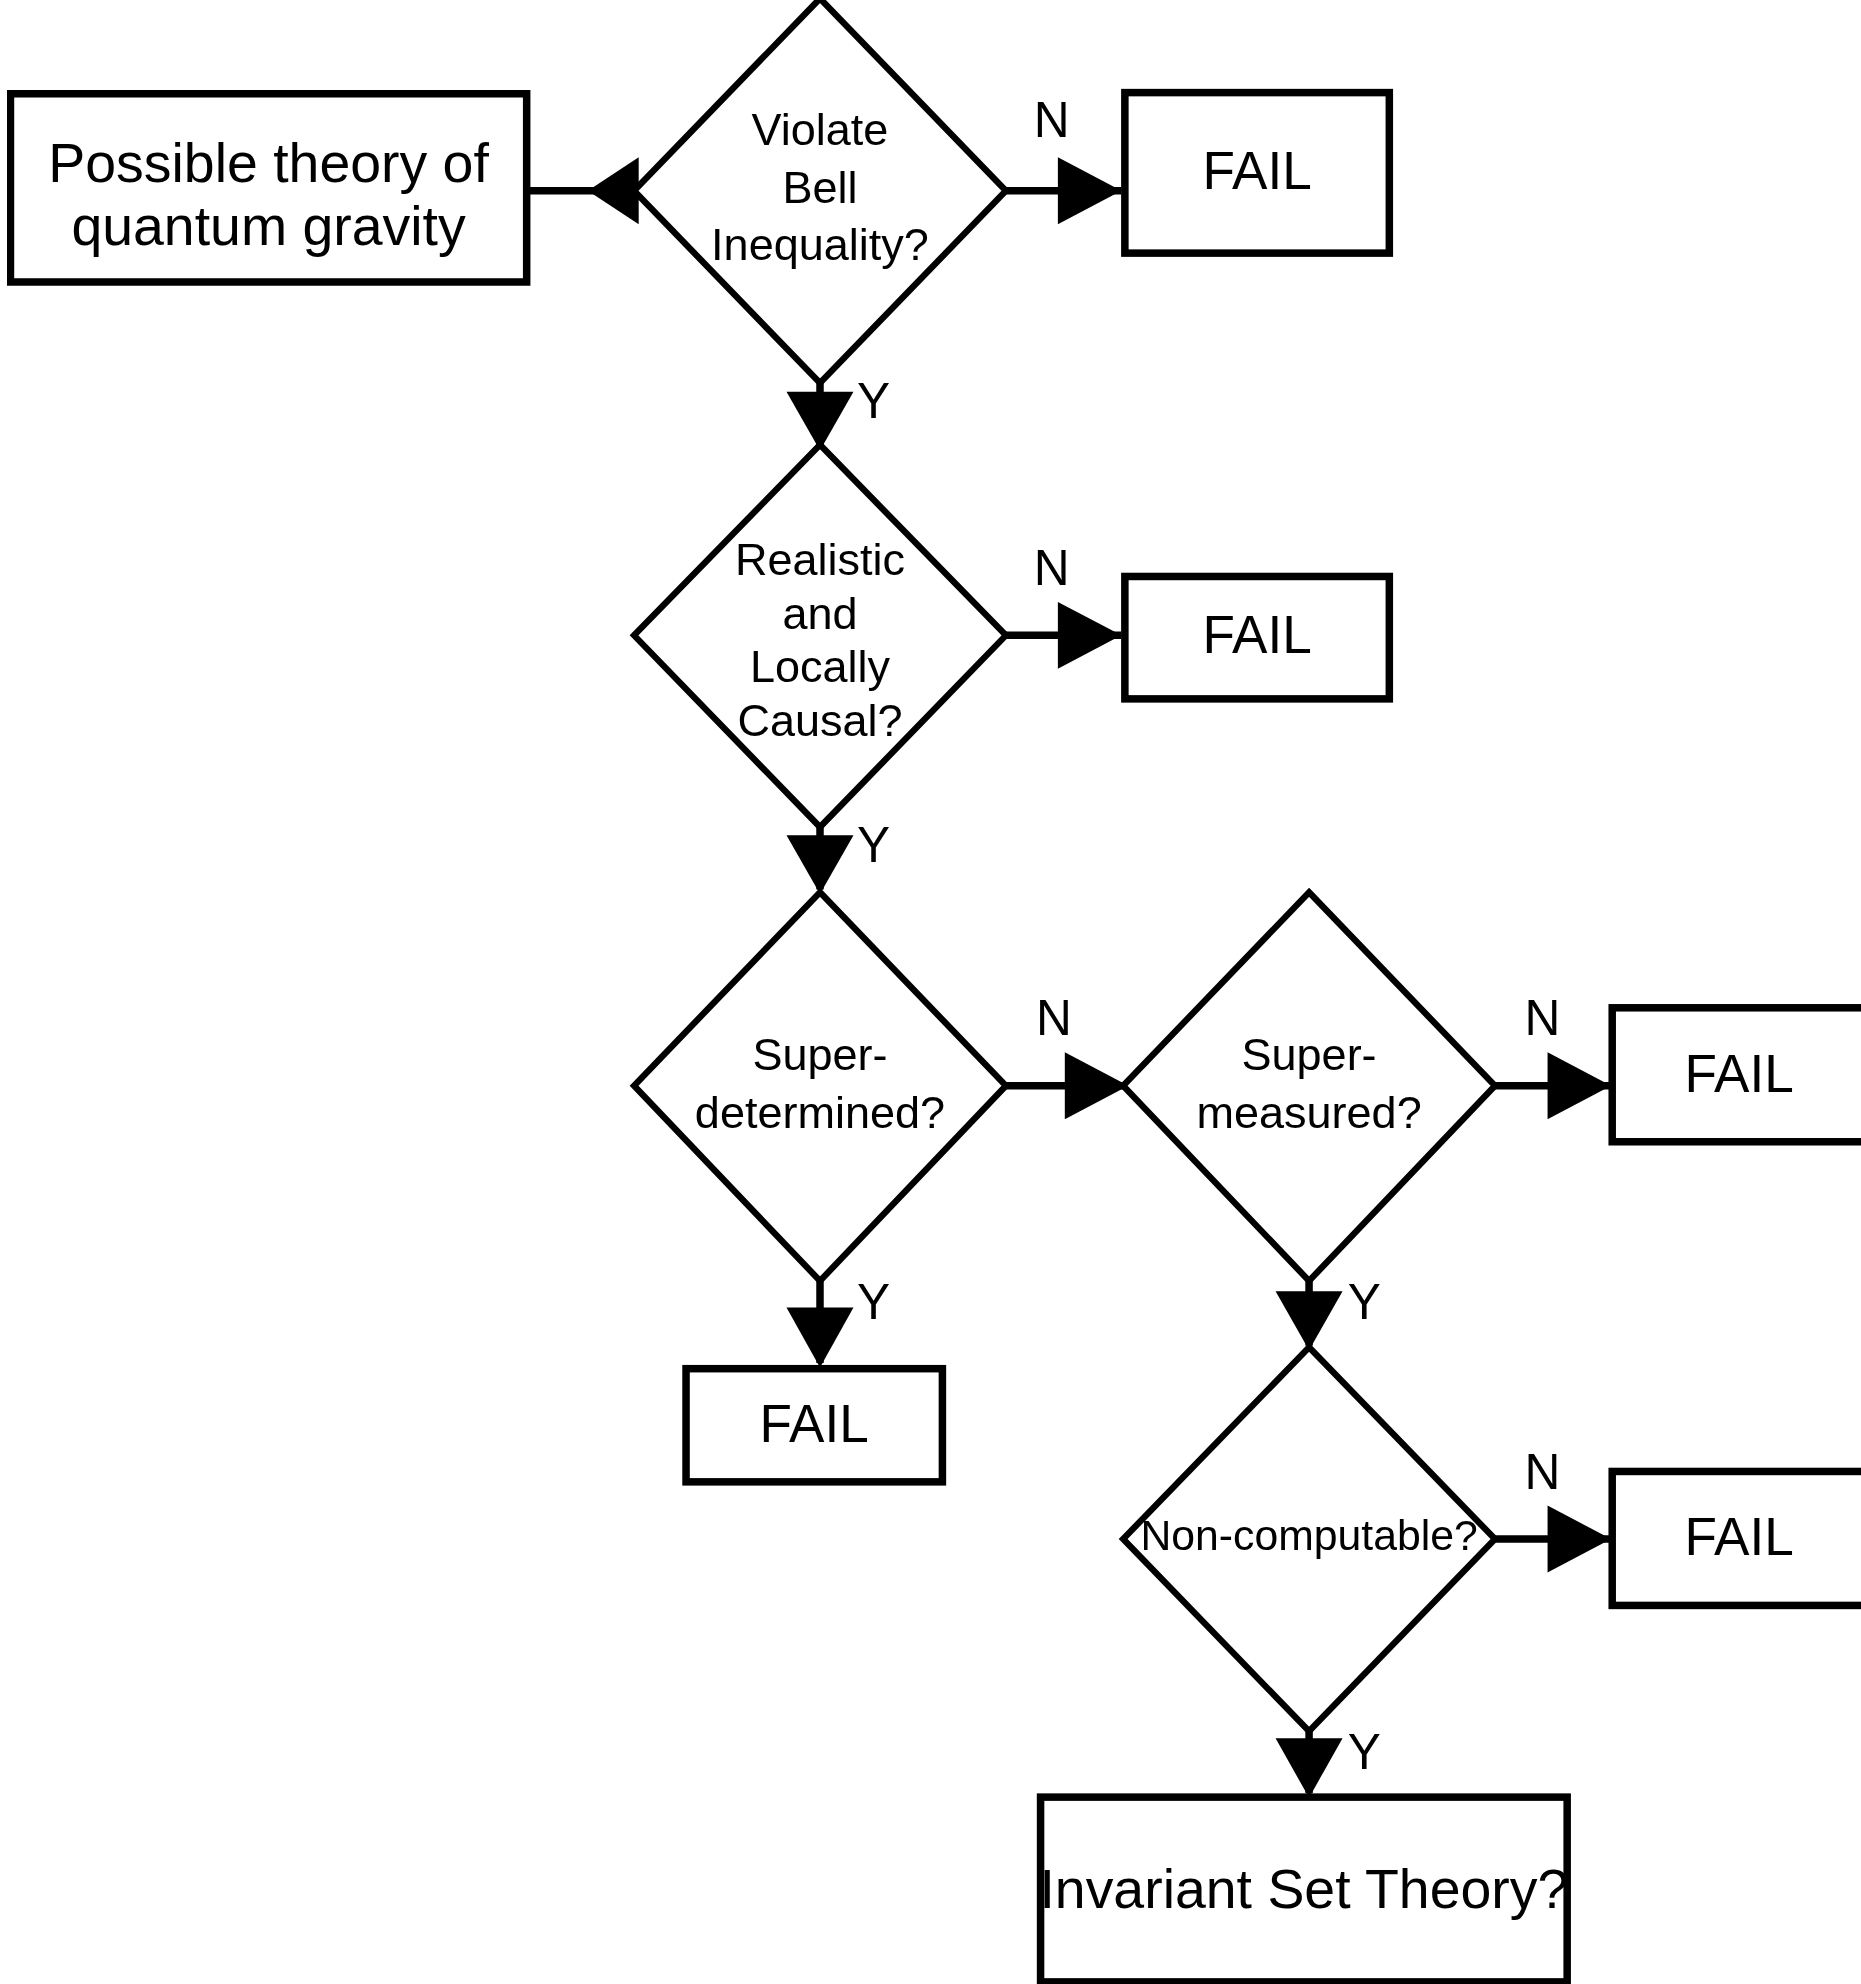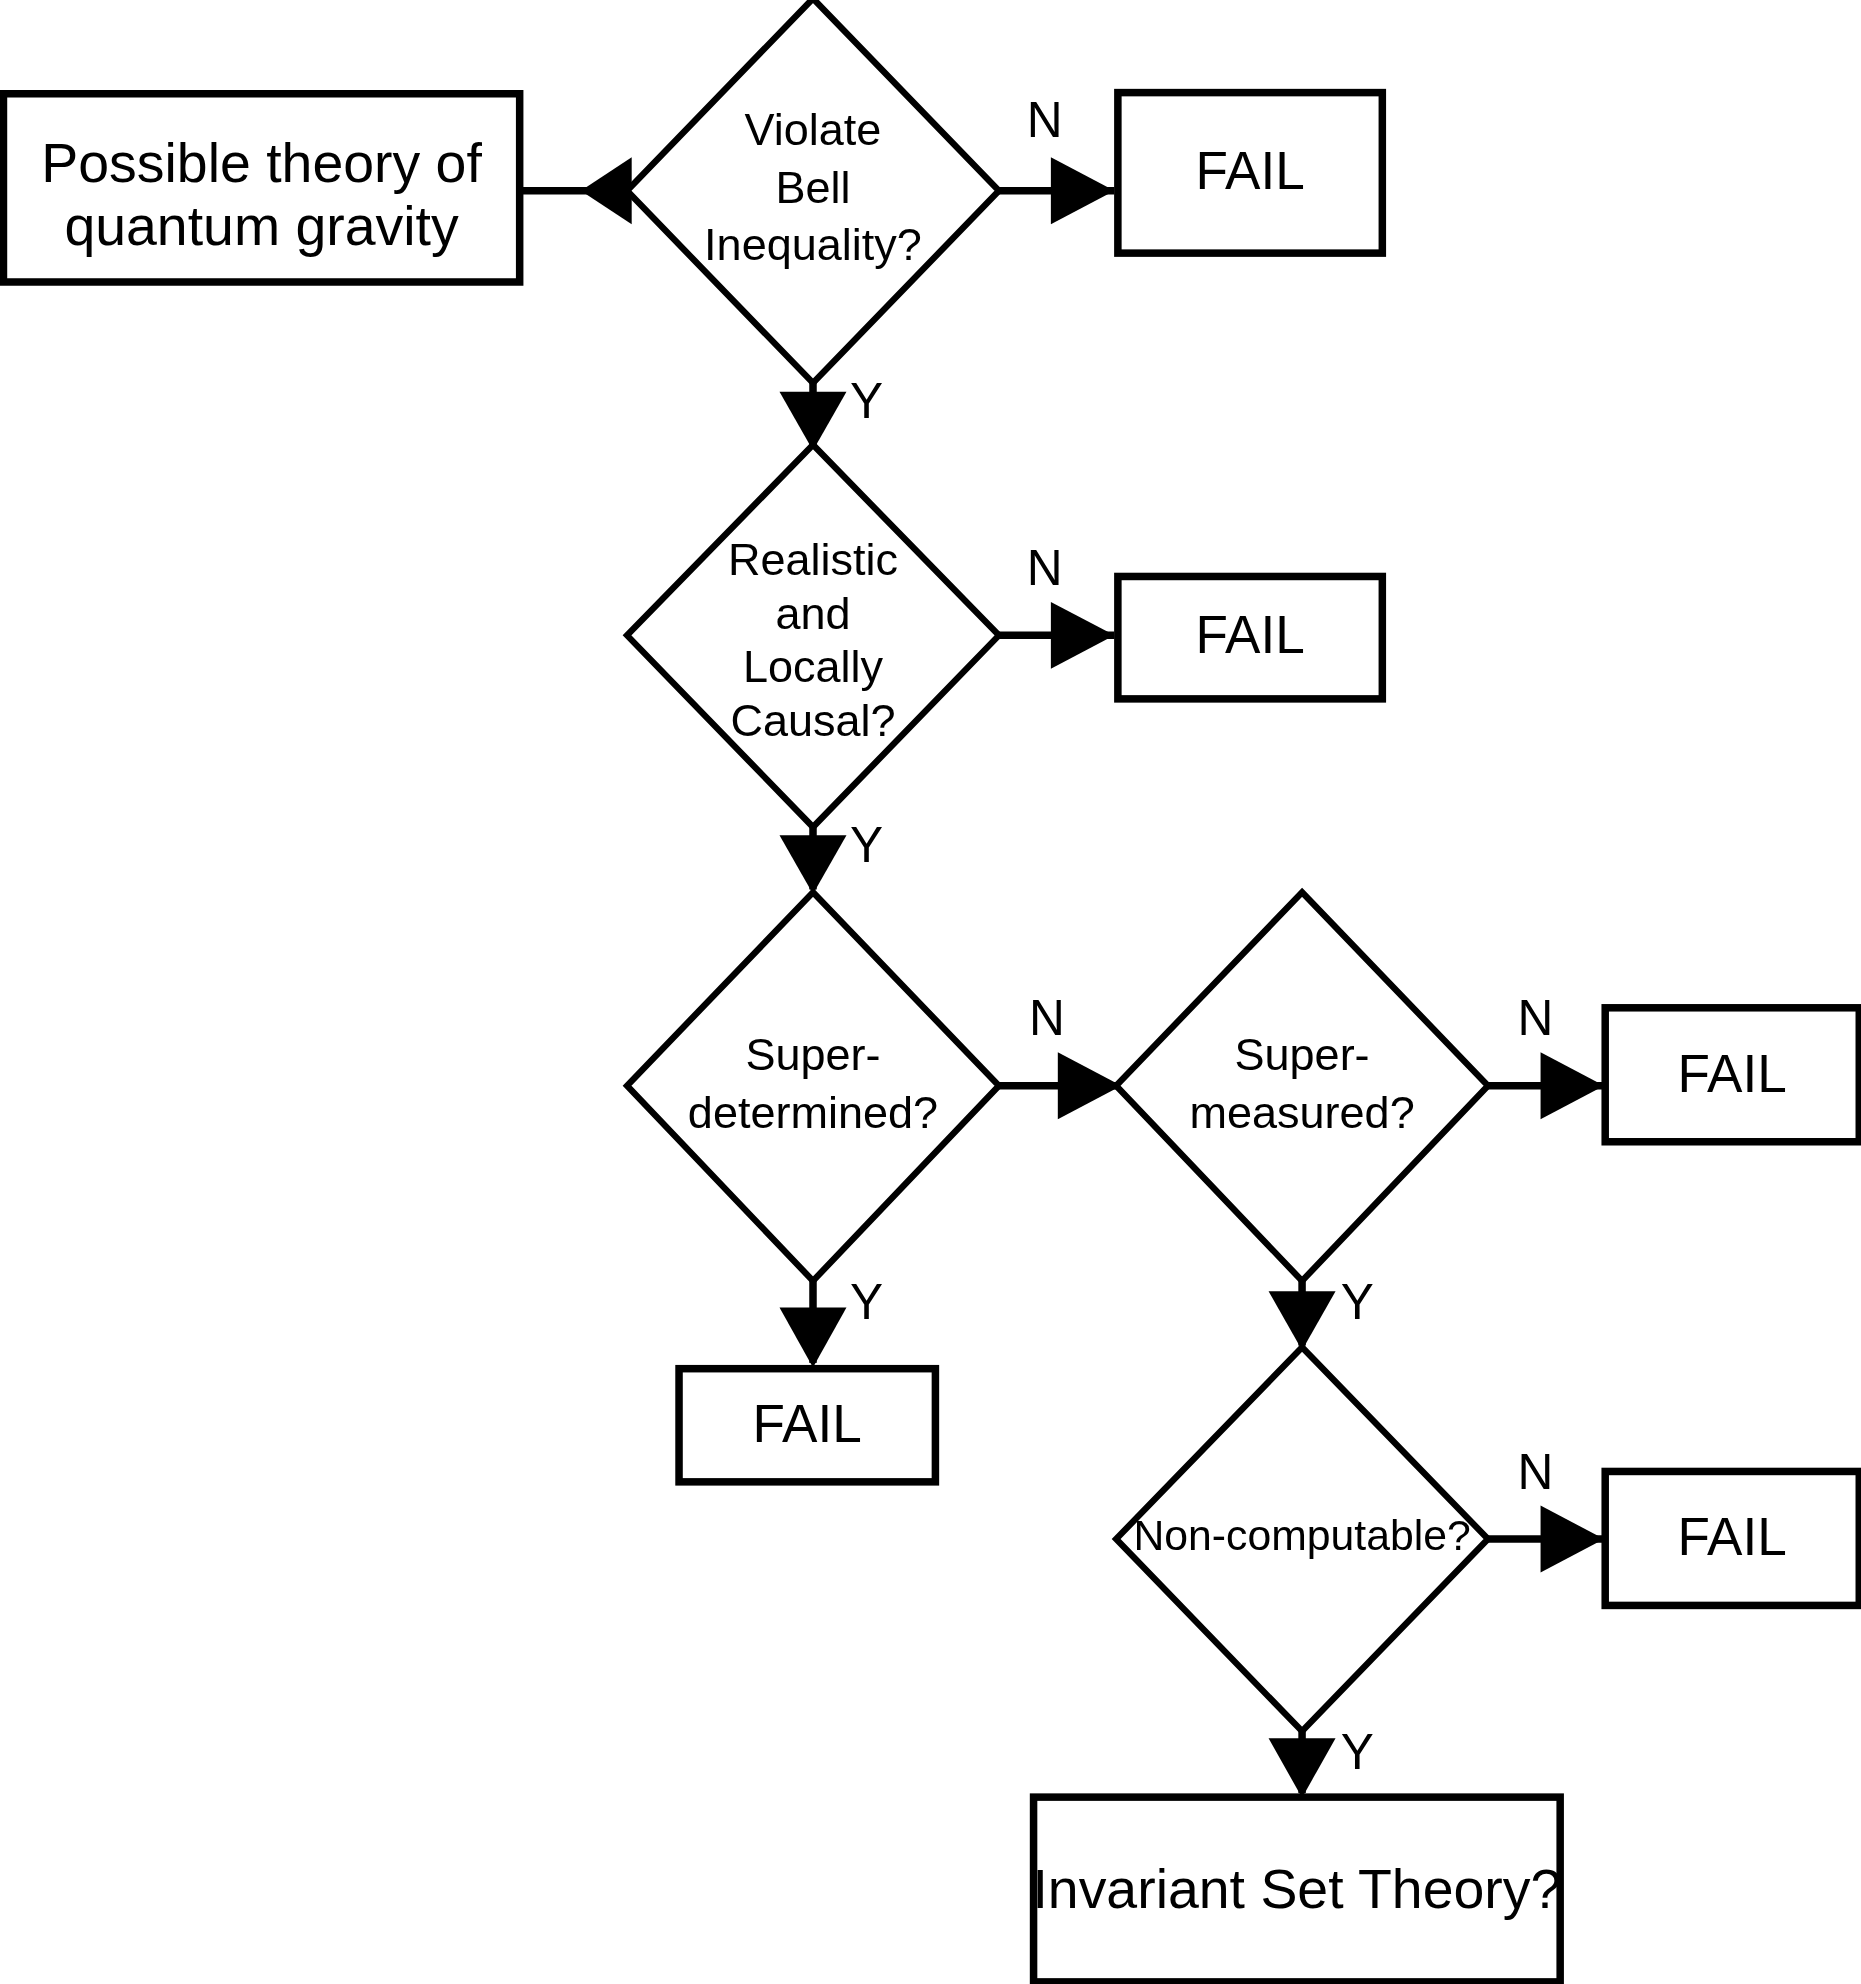--- a/index.html
+++ b/index.html
@@ -18,6 +18,7 @@
     width: 1601px;
     height: 1985px;
     background: #ffffff;
+    padding-left: 7px;
   }
   svg.diagram {
     display: block;

